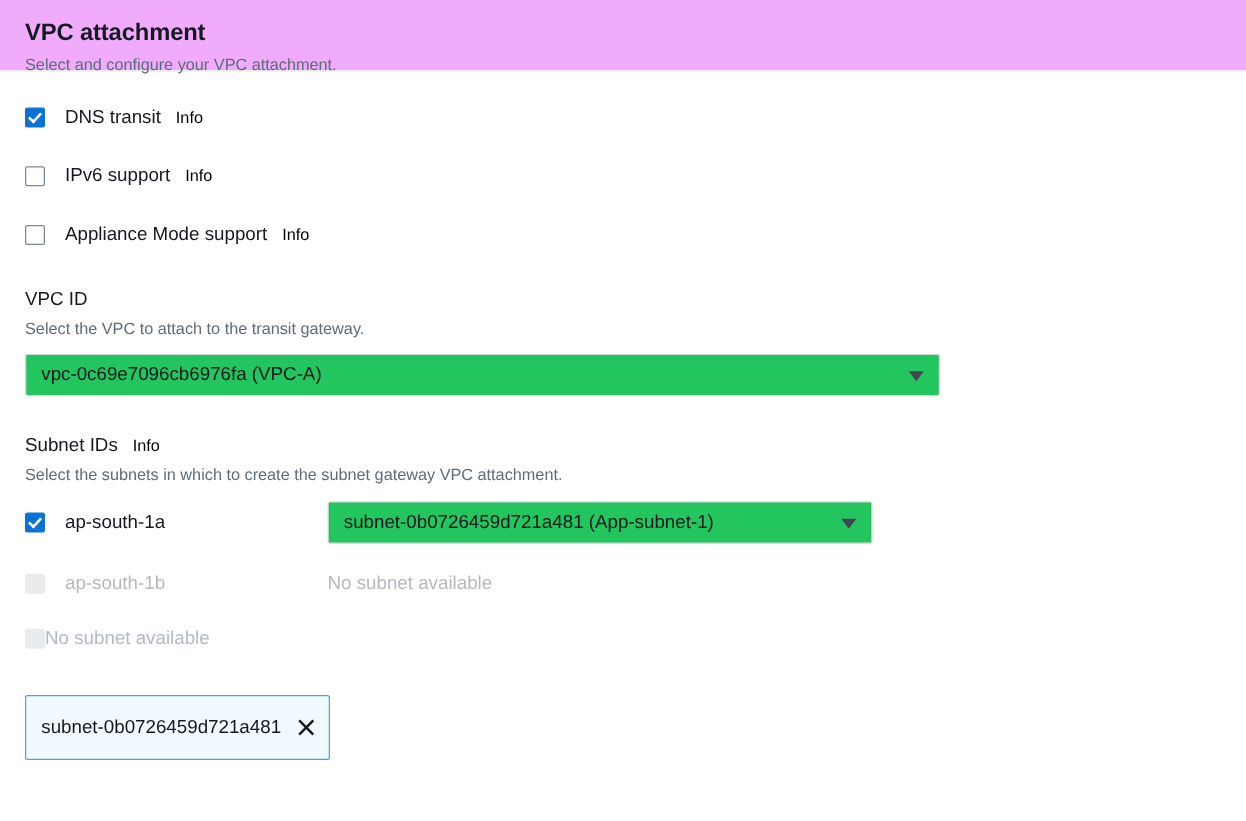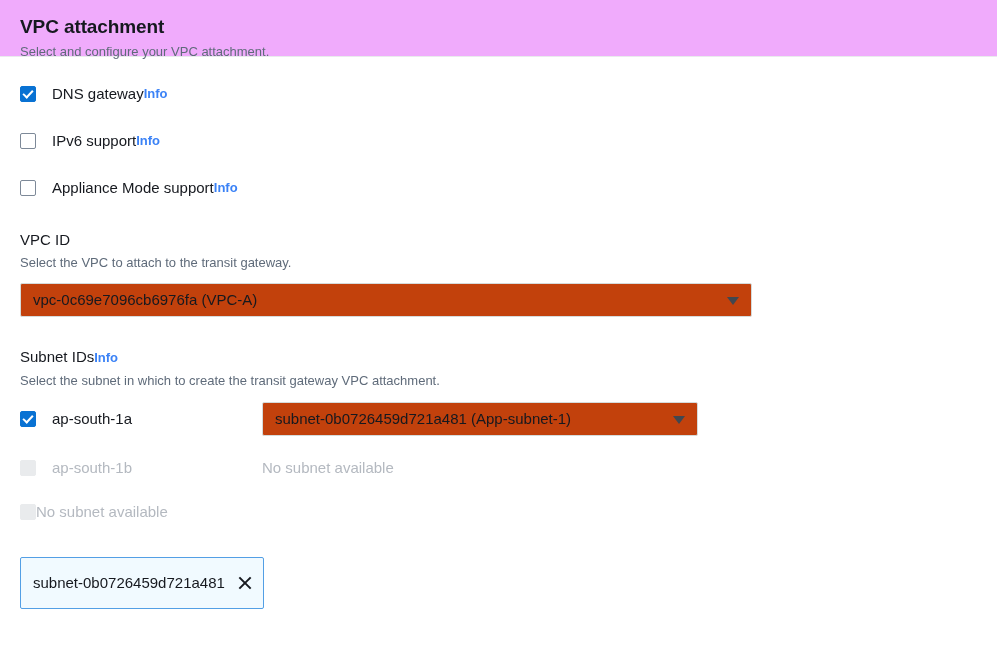--- a/index.html
+++ b/index.html
@@ -235,7 +235,7 @@
 
   <div class="check-row first">
     <span class="cbox checked"></span>
-    <span class="check-label">DNS gateway</span>
+    <span class="check-label">DNS transit</span>
     <a class="info-link">Info</a>
   </div>
 

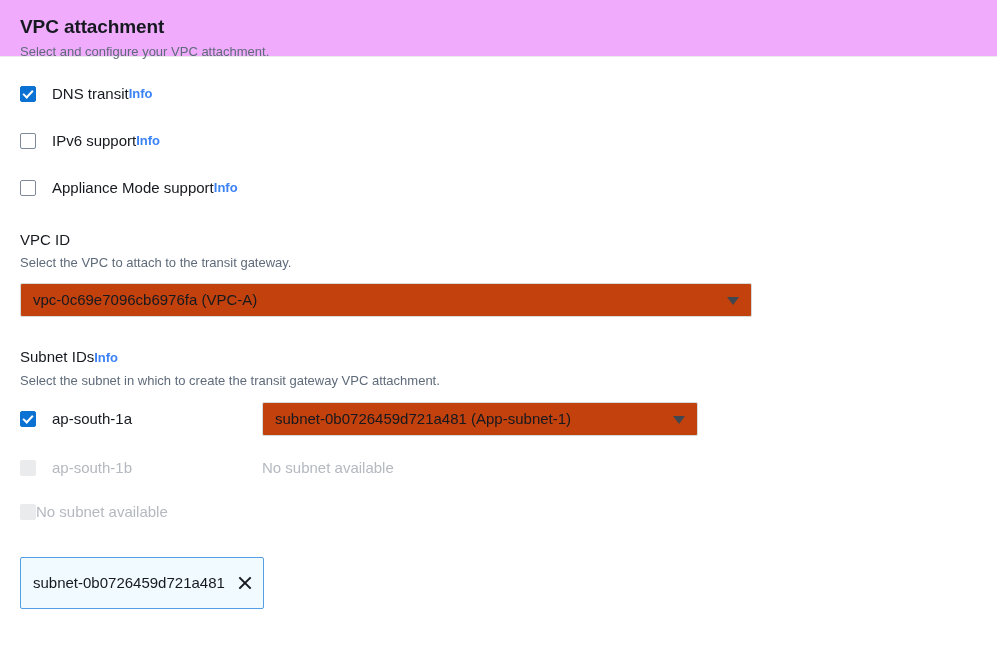--- a/index.html
+++ b/index.html
@@ -94,8 +94,9 @@
   }
   .info-link {
     font-size: 13px;
-    font-weight: bold;
-    color: #3b82f6;
+    font-weight: normal;
+    color: #000000;
+    margin-left: 12px;
     text-decoration: none;
     line-height: 20px;
     cursor: pointer;

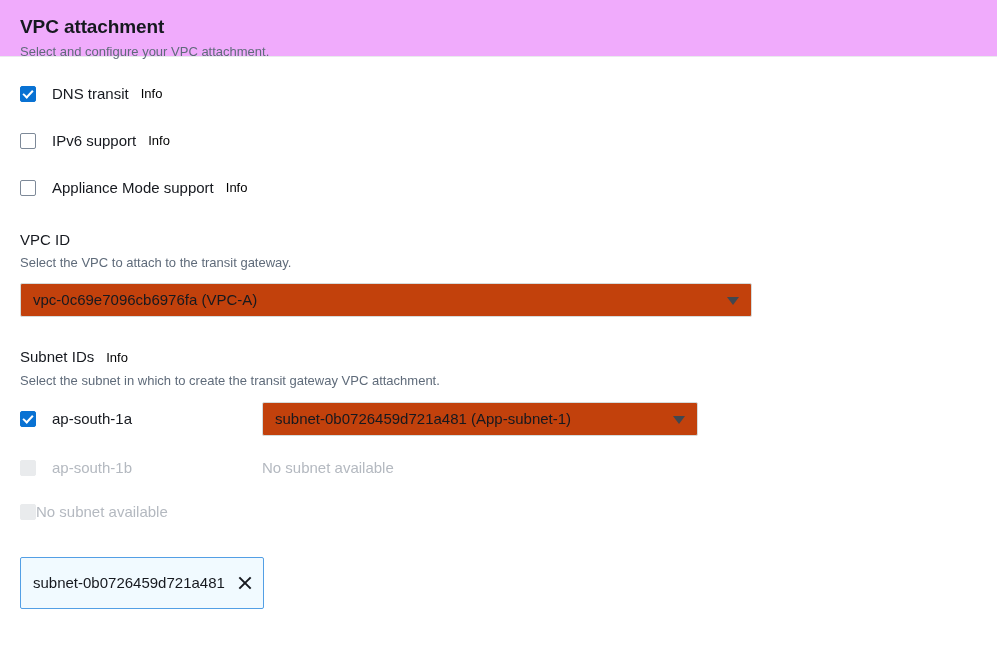--- a/index.html
+++ b/index.html
@@ -124,7 +124,7 @@
     position: relative;
     height: 34px;
     box-sizing: border-box;
-    background: #c2410c;
+    background: #22c55e;
     border: 1px solid #d5dbdb;
     border-radius: 2px;
     display: flex;

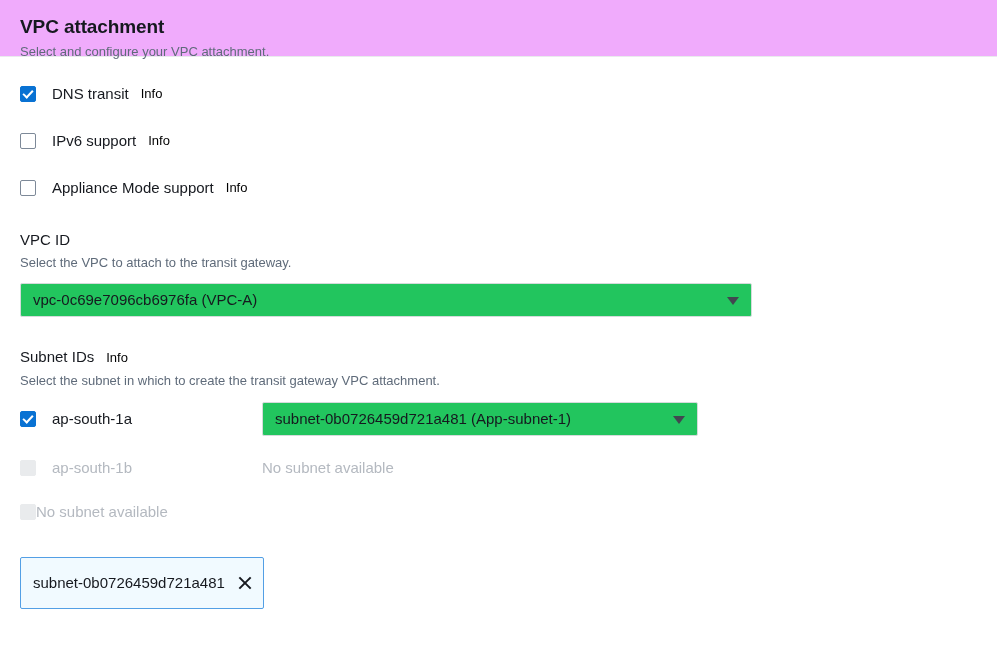--- a/index.html
+++ b/index.html
@@ -266,7 +266,7 @@
       <span>Subnet IDs</span>
       <a class="info-link">Info</a>
     </div>
-    <div class="field-desc">Select the subnet in which to create the transit gateway VPC attachment.</div>
+    <div class="field-desc">Select the subnets in which to create the subnet gateway VPC attachment.</div>
 
     <div class="subnet-row">
       <span class="cbox checked"></span>

